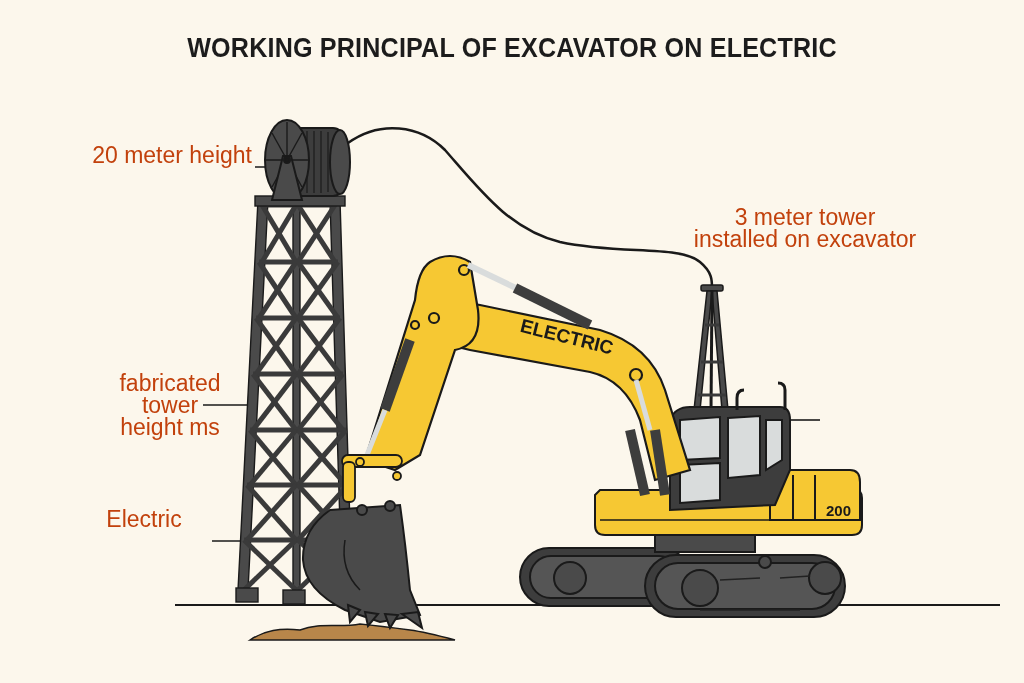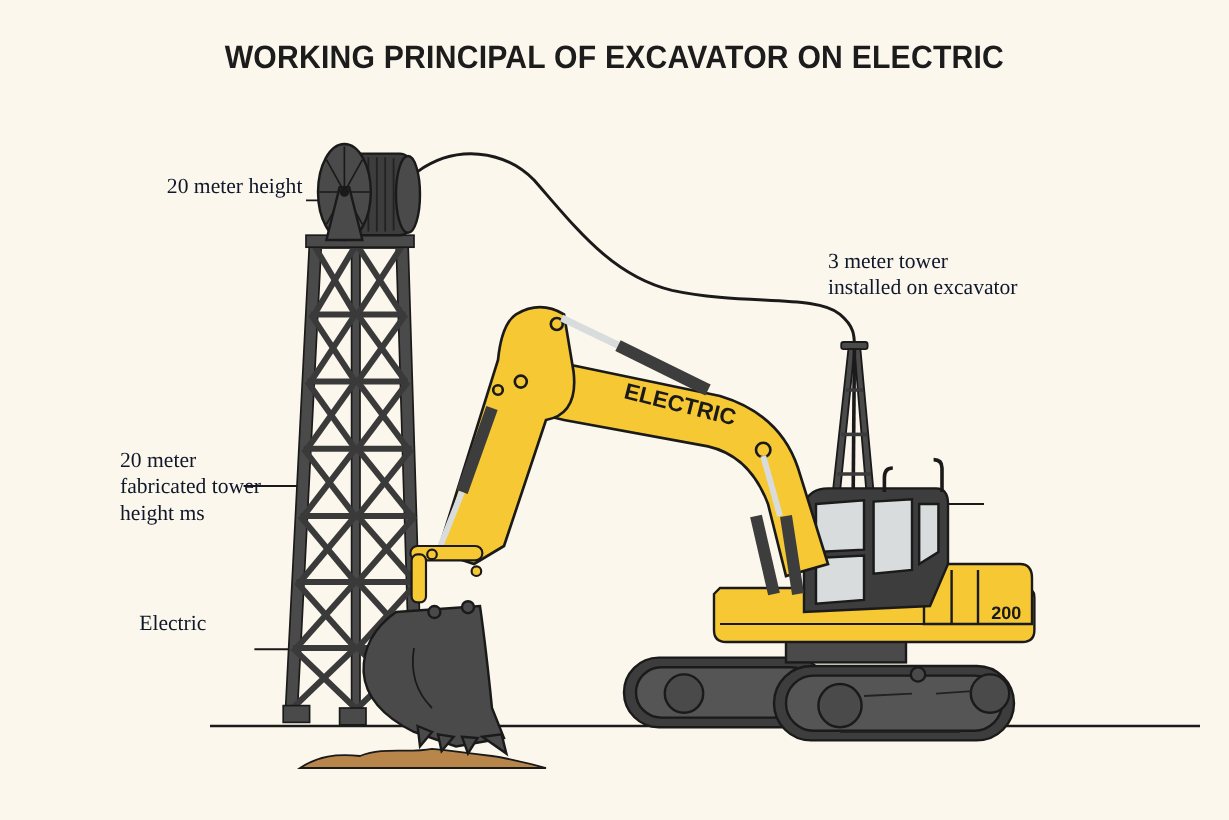--- a/index.html
+++ b/index.html
@@ -20,9 +20,8 @@
     svg.scene { position: absolute; left: 0; top: 0; }
     .label {
       position: absolute;
-      font-size: 18px; line-height: 22px;
-      color: #0f172a;
-      font-family: Liberation Serif, serif;
+      font-size: 23px; line-height: 22px;
+      color: #c2410c;
     }
     .label.right { text-align: right; }
     .label.center { }

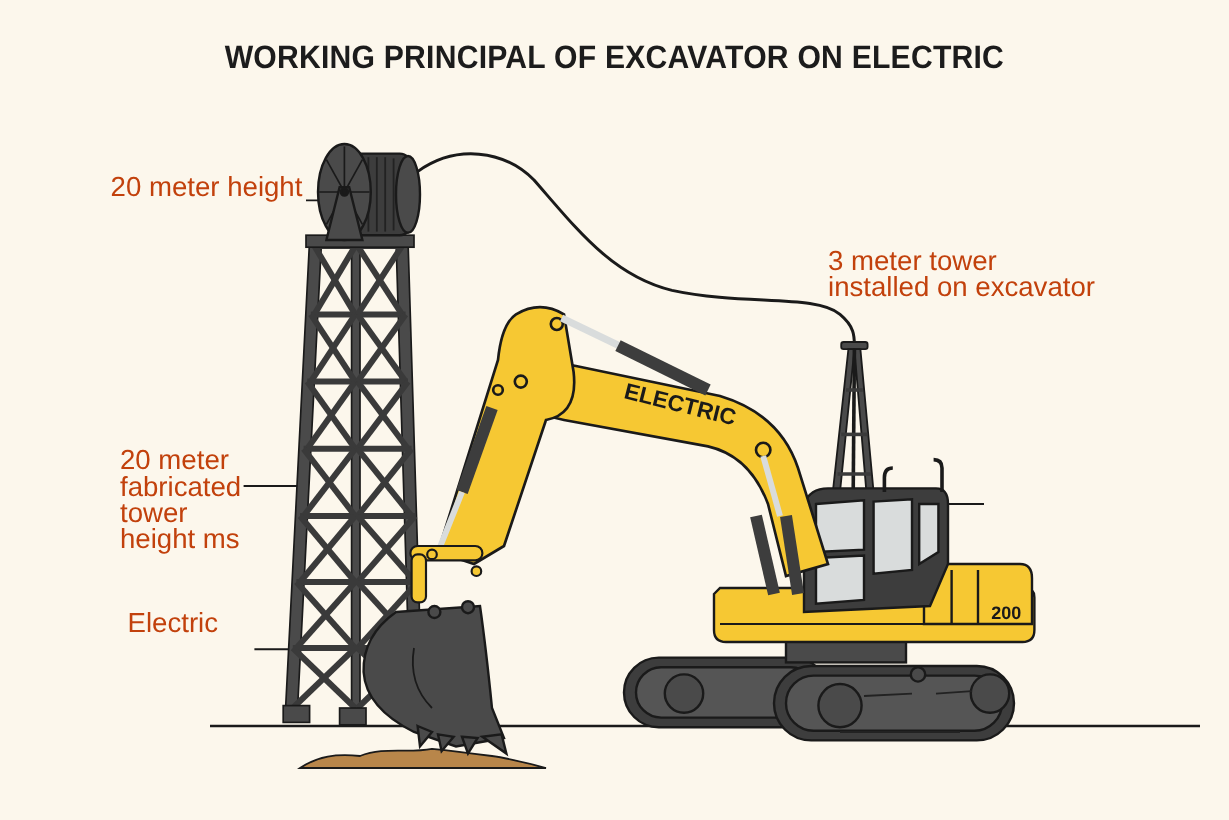--- a/index.html
+++ b/index.html
@@ -24,7 +24,7 @@
       color: #c2410c;
     }
     .label.right { text-align: right; }
-    .label.center { }
+    .label.center { text-align: center; }
   </style>
 </head>
 <body>

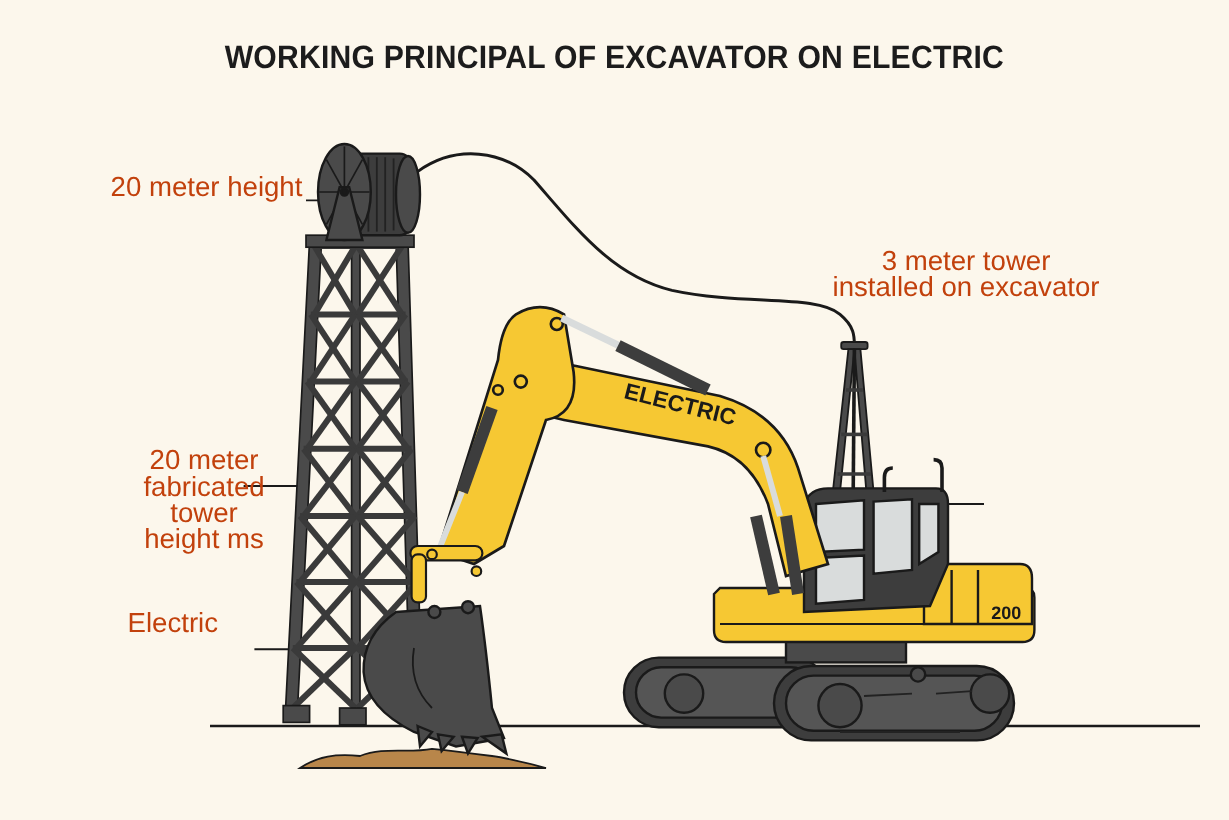--- a/index.html
+++ b/index.html
@@ -216,7 +216,6 @@
 </div>
 
 <div class="label center" style="left:100px; top:372px; width:140px;">
-  <div>20 meter</div>
   <div>fabricated tower</div>
   <div>height ms</div>
 </div>

